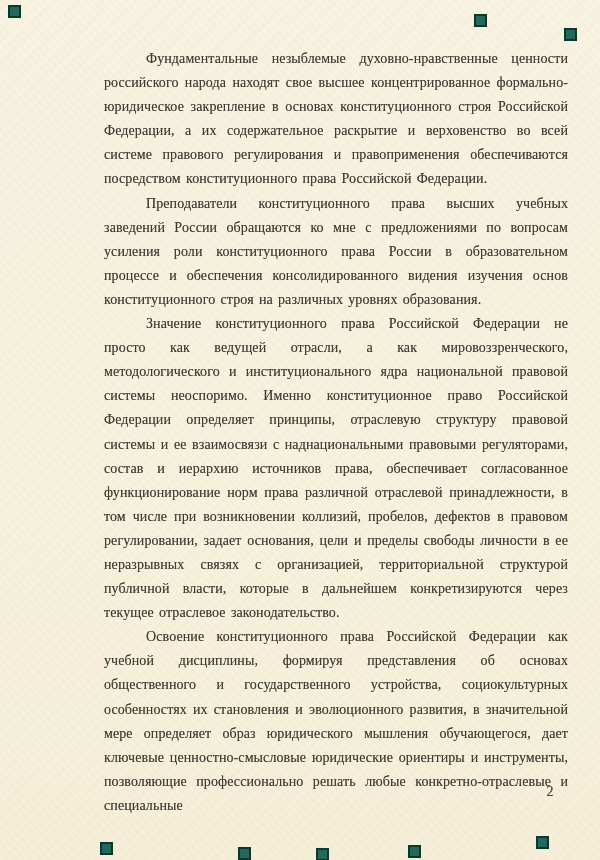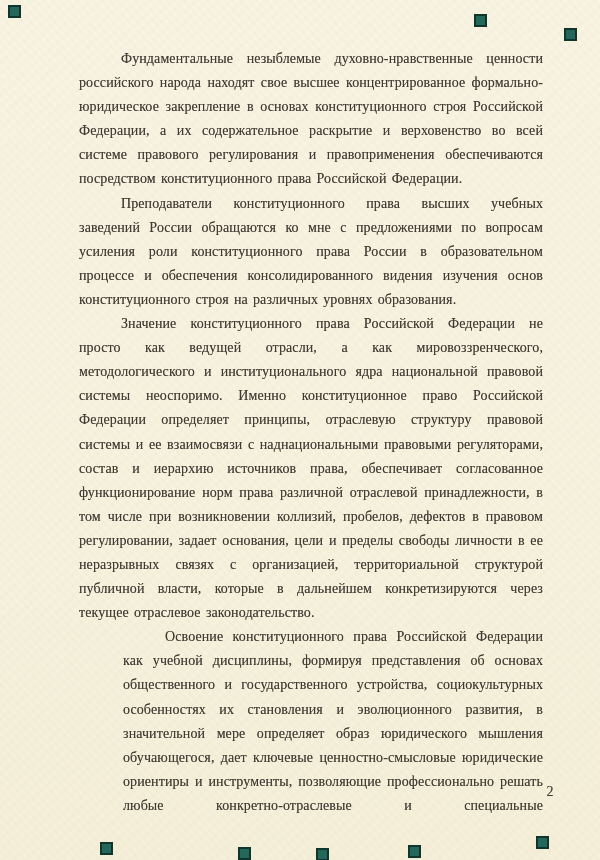--- a/index.html
+++ b/index.html
@@ -22,7 +22,7 @@
   }
   .text-block {
     position: absolute;
-    left: 79px;
+    left: 104px;
     top: 47px;
     width: 464px;
   }

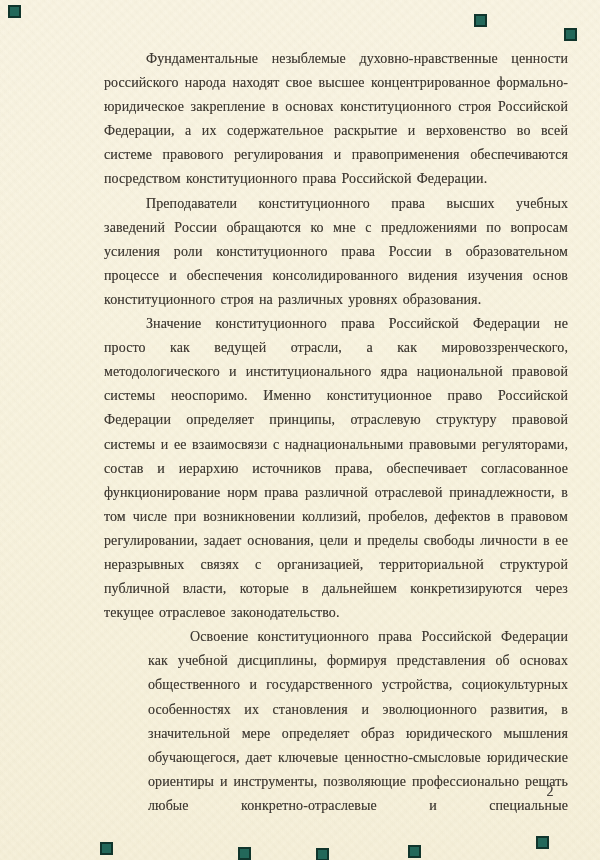--- a/index.html
+++ b/index.html
@@ -39,7 +39,6 @@
   }
   .text-block p.justify-last {
     text-align-last: justify;
-    margin-left: 44px;
   }
   .page-number {
     position: absolute;

